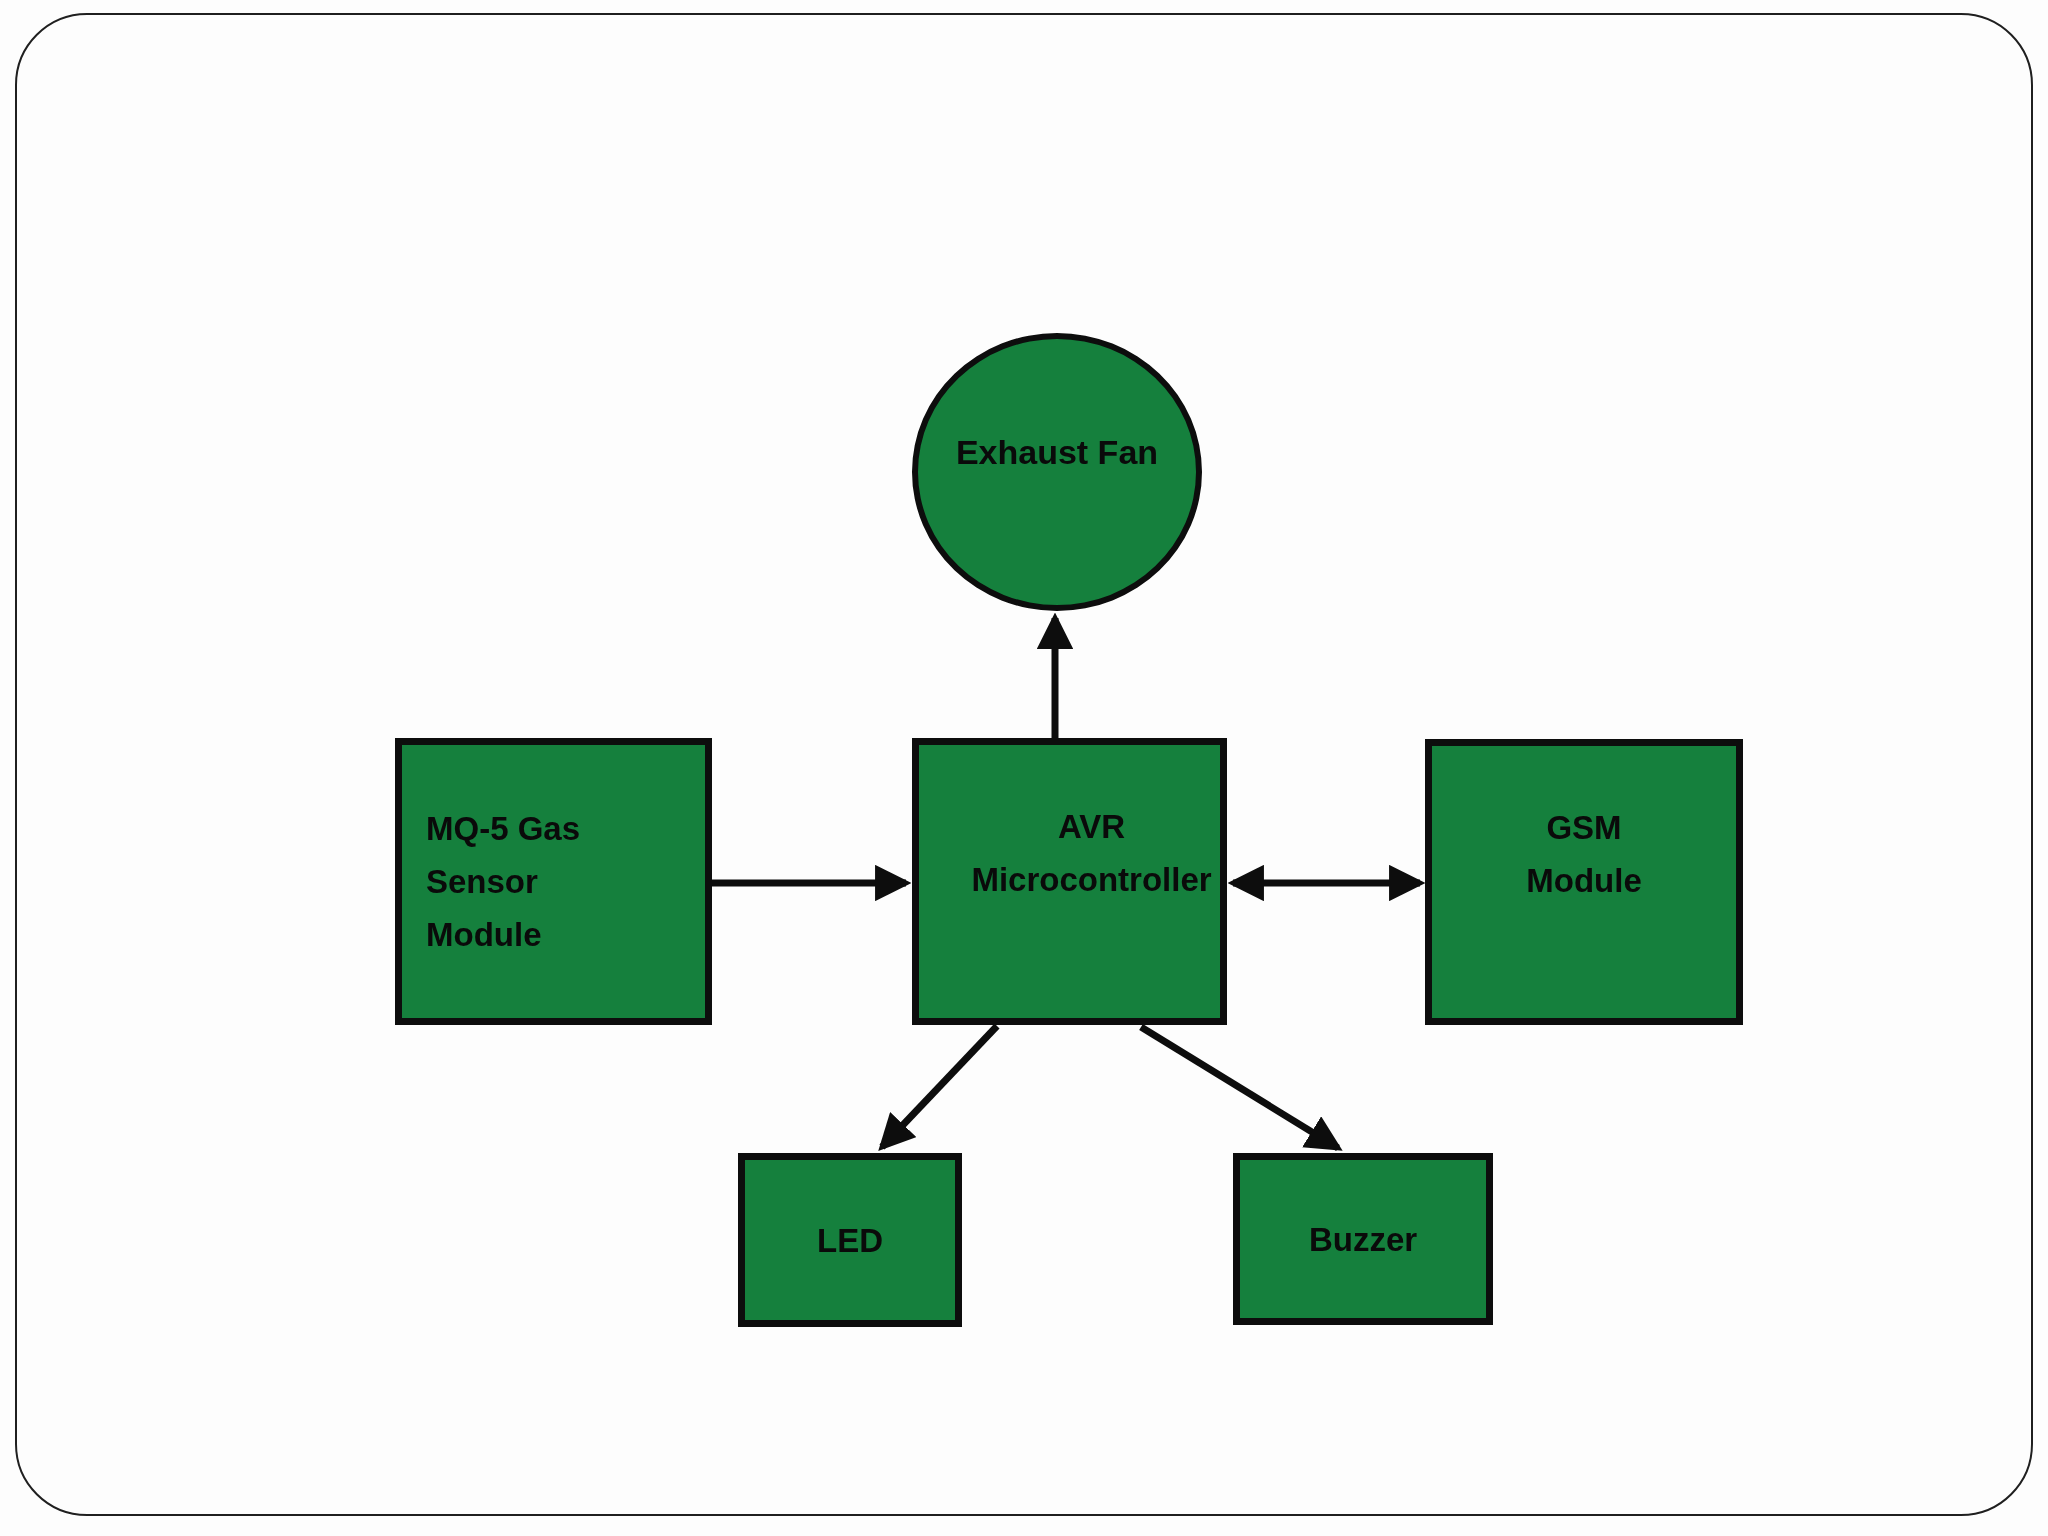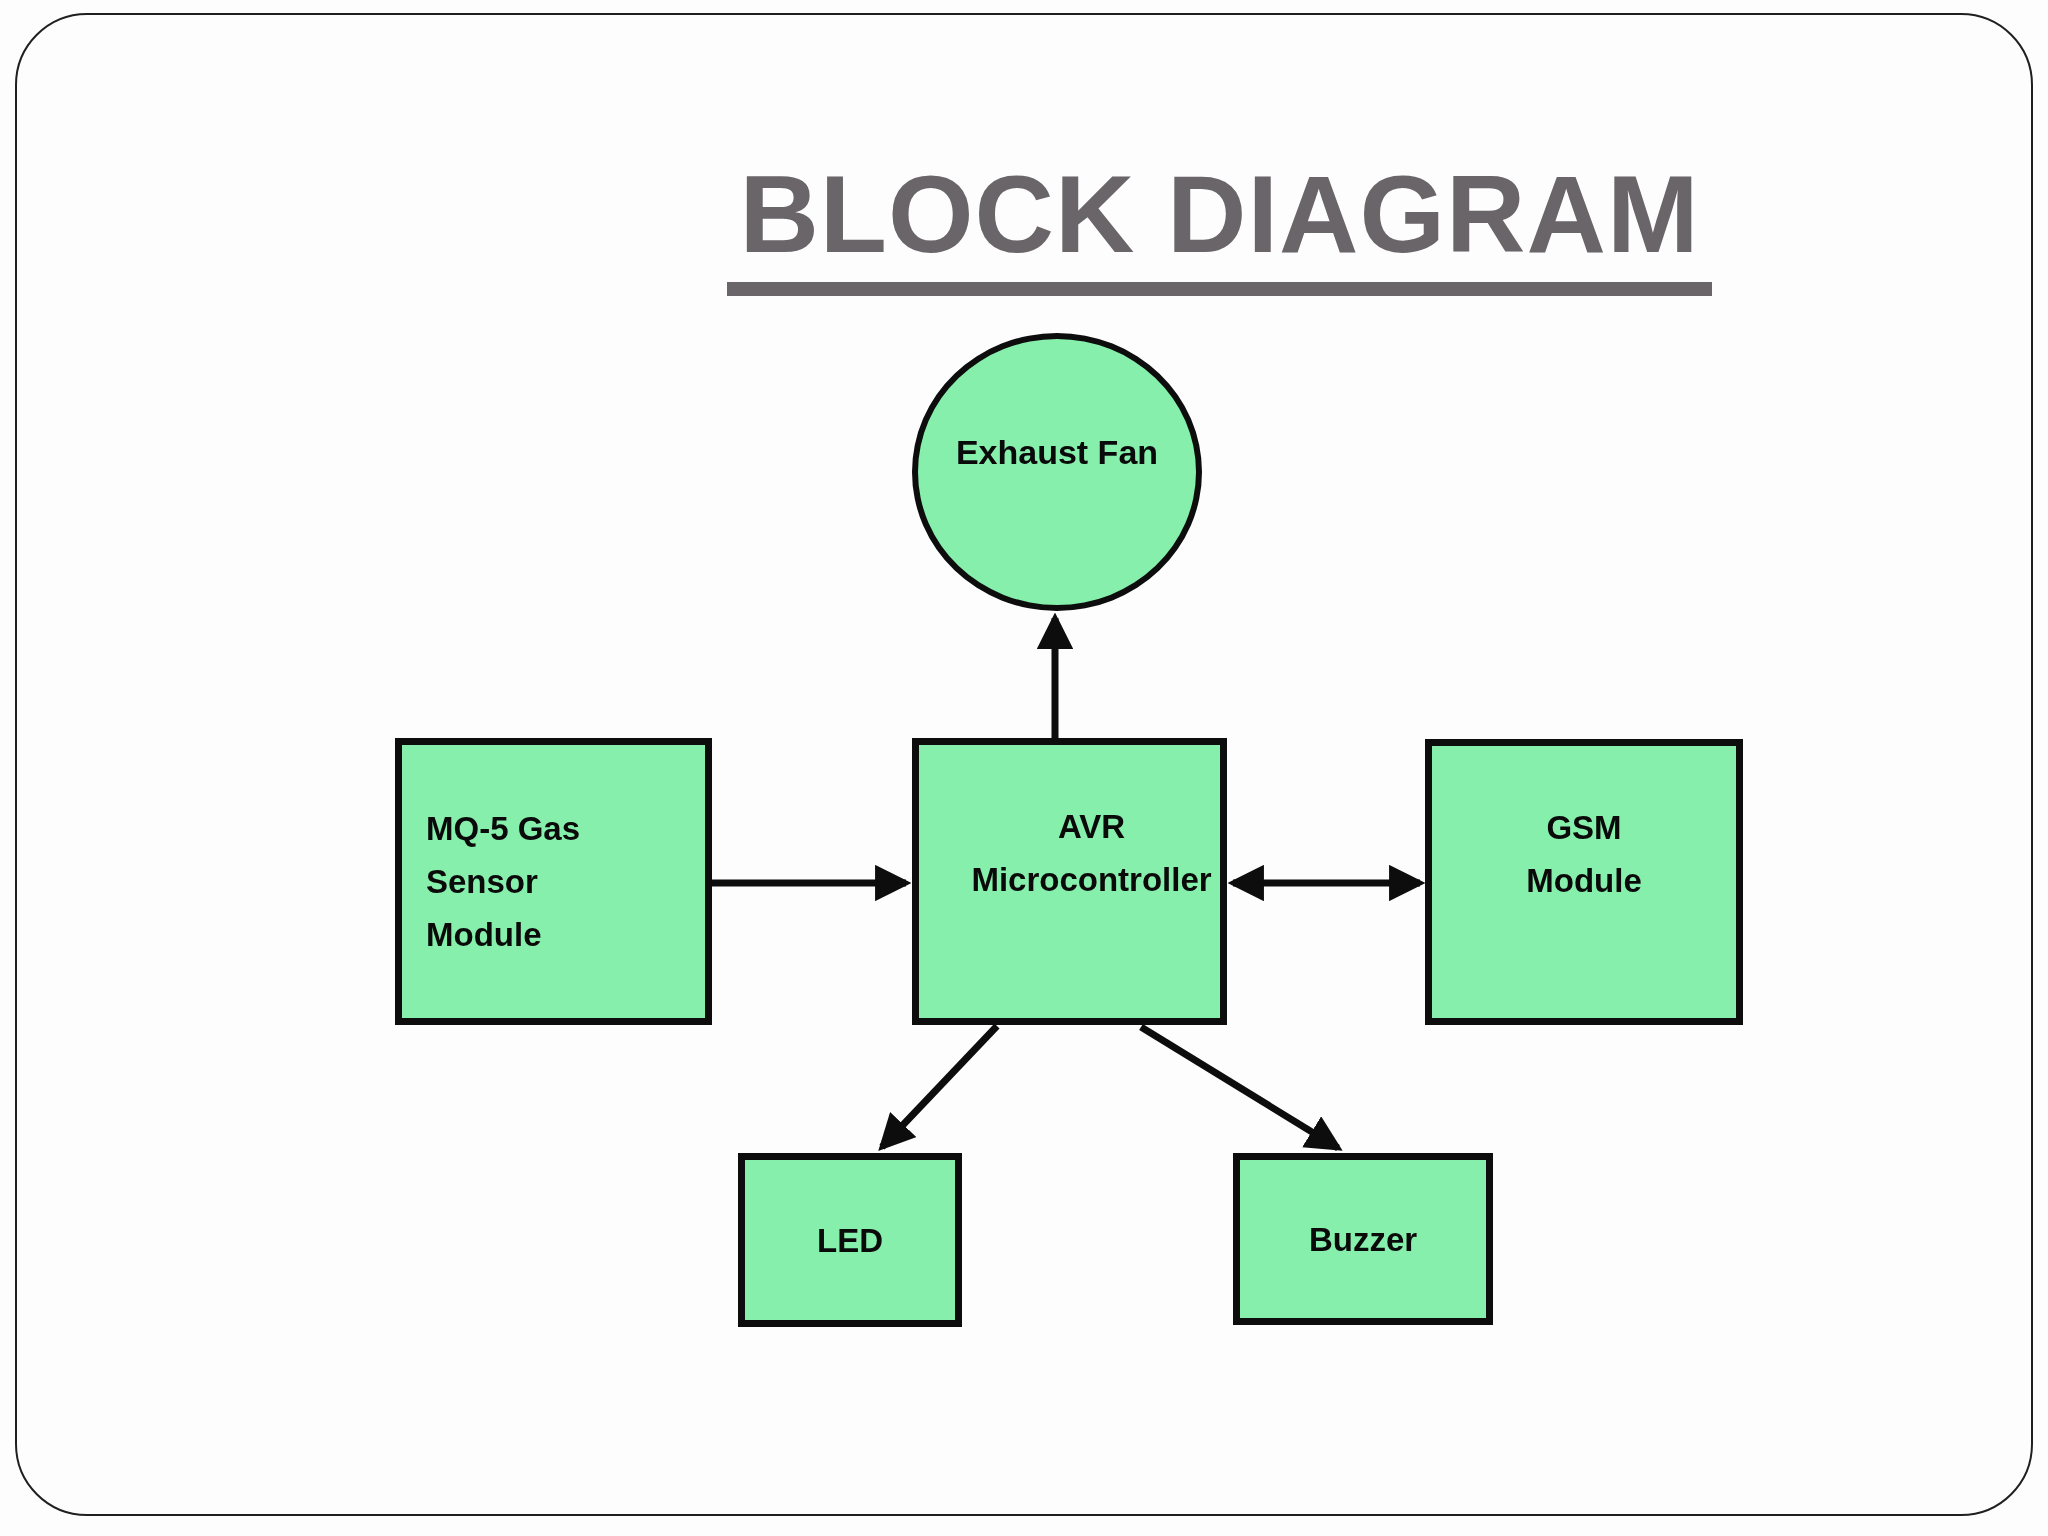--- a/index.html
+++ b/index.html
@@ -93,7 +93,6 @@
 
   <div class="slide-border"></div>
 
-  <h1 class="title">BLOCK DIAGRAM</h1>
 
   <svg class="wires" viewBox="0 0 2048 1536" xmlns="http://www.w3.org/2000/svg">
     <defs>

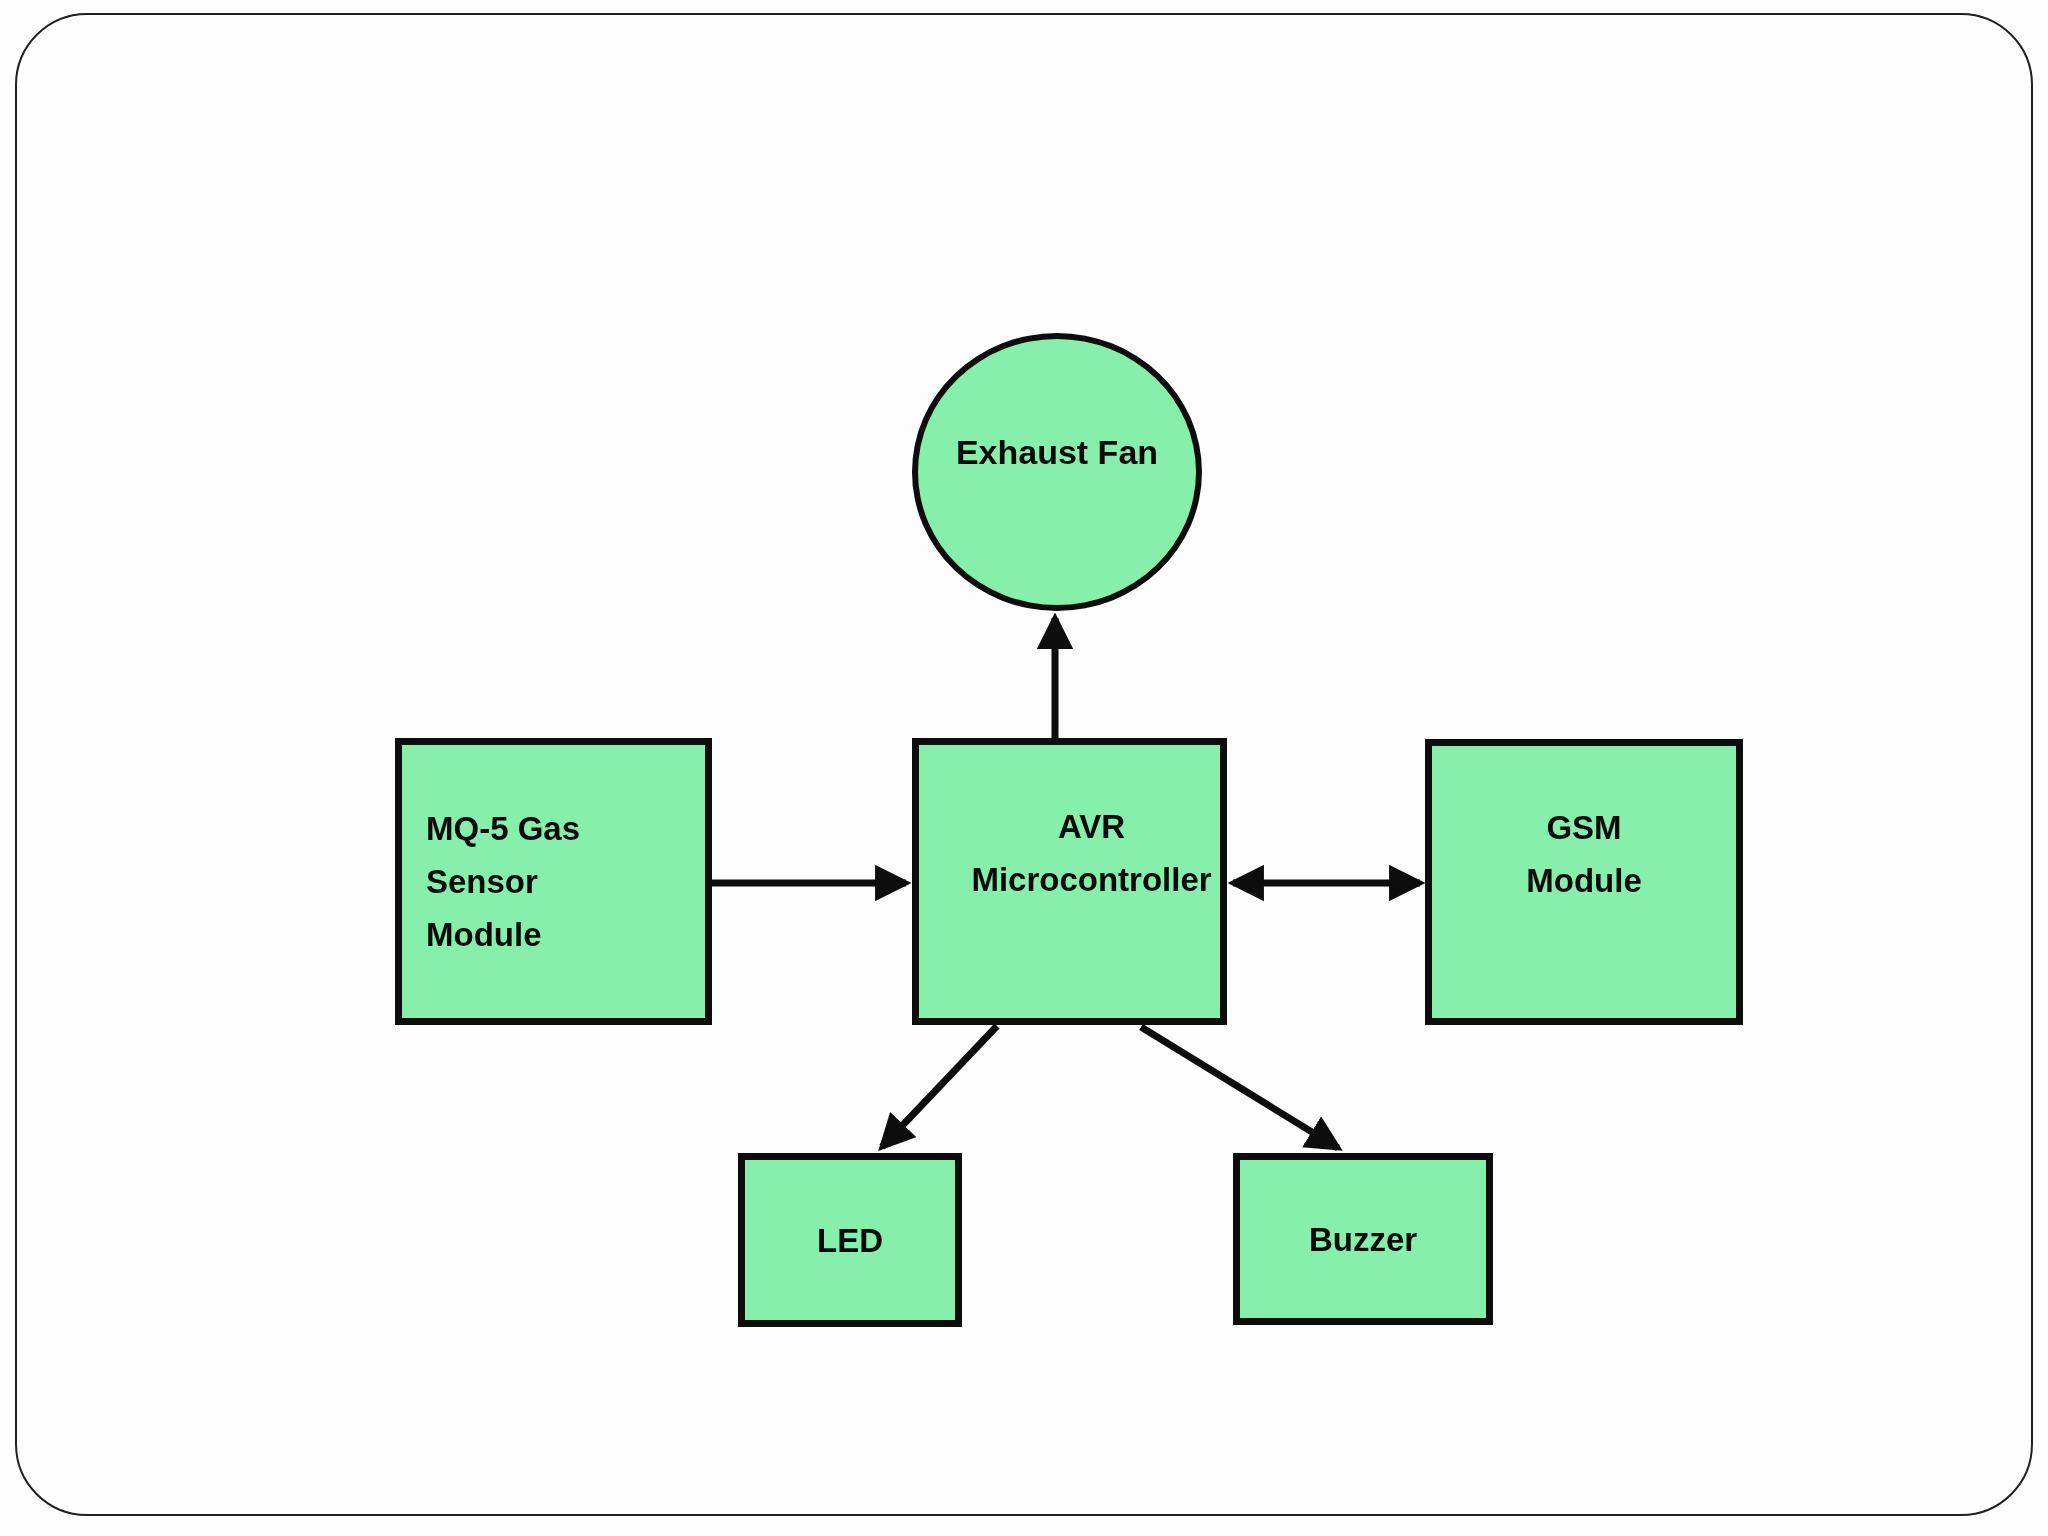--- a/index.html
+++ b/index.html
@@ -42,7 +42,7 @@
   }
   .node {
     position: absolute;
-    background: #86efac;
+    background: #15803d;
     border: 7px solid #0d0d0d;
     display: flex;
     align-items: center;

